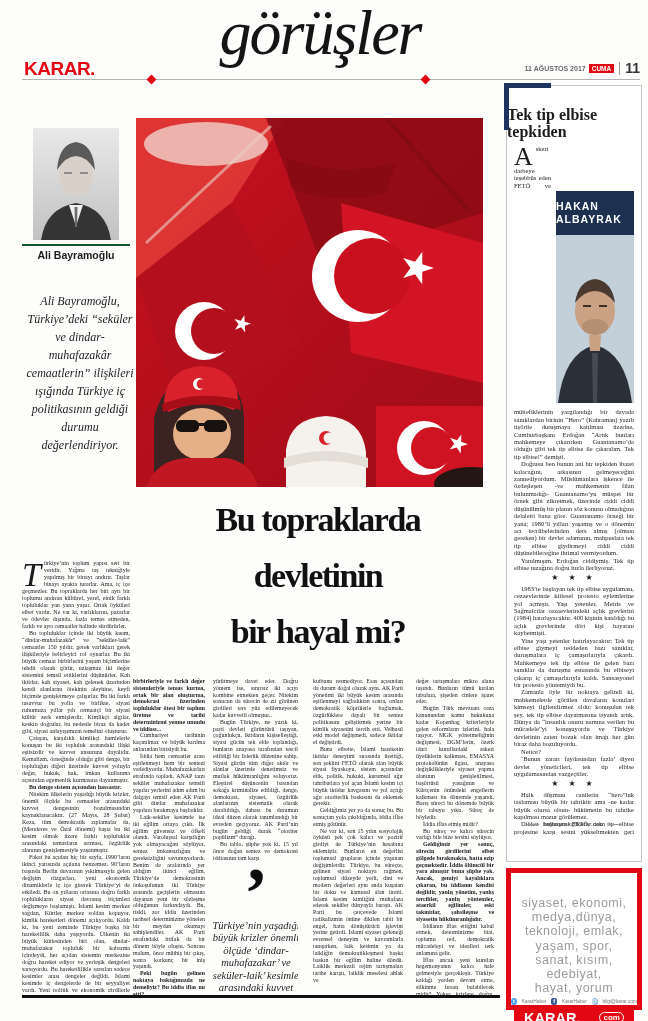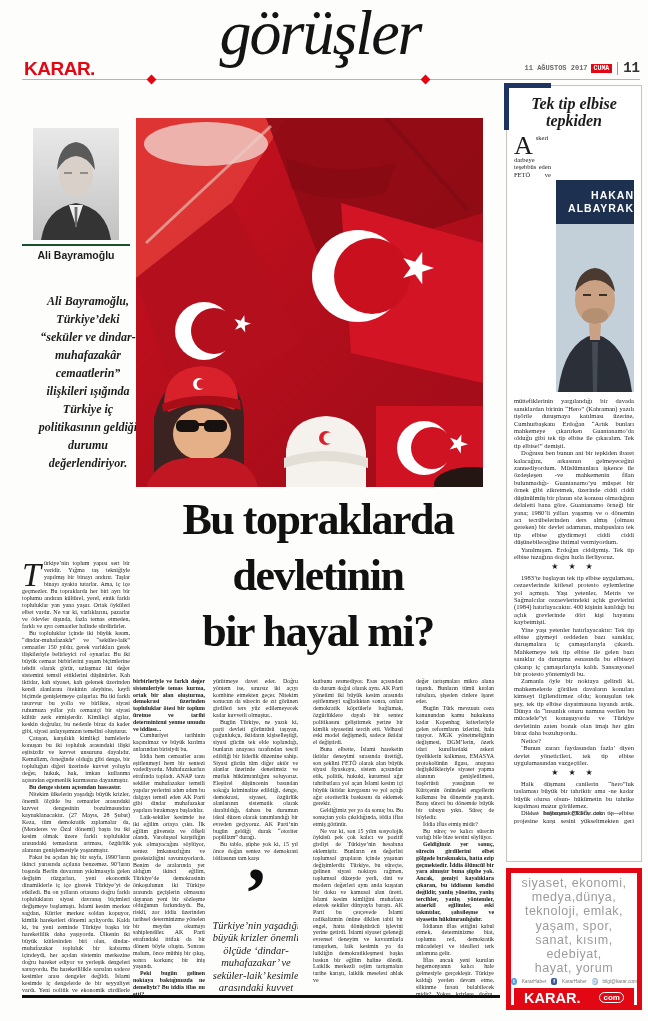--- a/index.html
+++ b/index.html
@@ -15,7 +15,7 @@
   .diamond{position:absolute;width:7px;height:7px;background:#e30613;transform:rotate(45deg);top:76px;}
   .d1{left:148px}.d2{left:422px}
   .dateline{position:absolute;right:8px;top:60px;display:flex;align-items:center;gap:3px;
-            font-family:Liberation Mono, monospace;font-size:7px;color:#6a6a6a;font-weight:bold;}
+            font-family:Liberation Sans, sans-serif;font-size:7px;color:#6a6a6a;font-weight:bold;}
   .daybadge{background:#e30613;color:#fff;padding:1px 3px;font-size:6.5px;}
   .pgdiv{width:1px;height:13px;background:#9a9a9a;margin:0 2px;}
   .pgnum{font-size:14px;color:#333;}

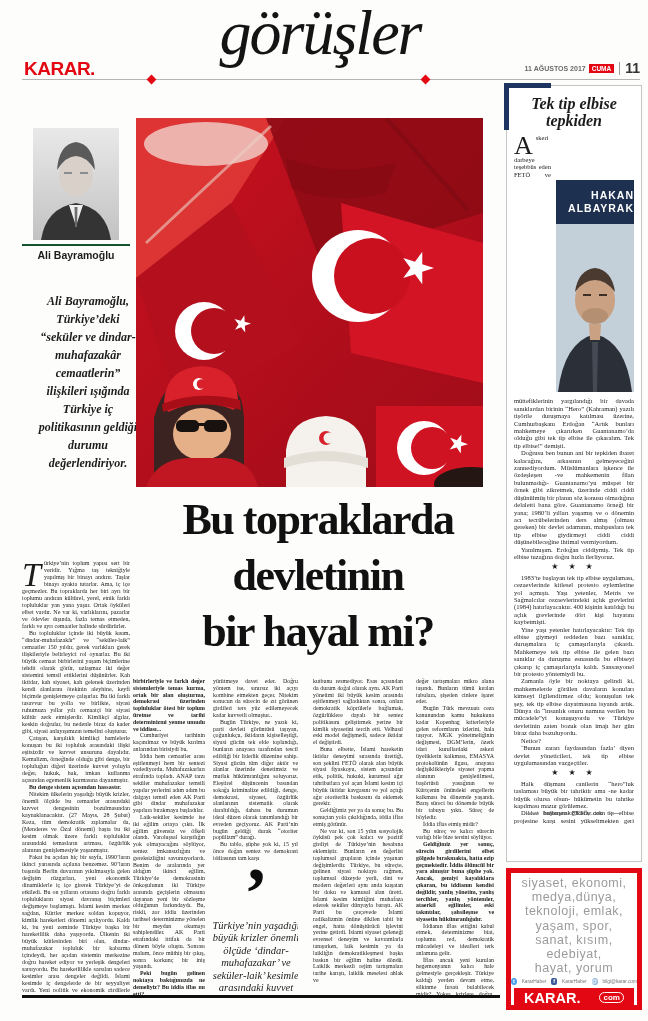--- a/index.html
+++ b/index.html
@@ -57,7 +57,7 @@
             border:1px solid #c4c4c4;box-sizing:border-box;background:#fff;}
   .bracket{position:absolute;left:-3px;top:-3px;width:42px;height:42px;
            border-left:5px solid #1d3461;border-top:5px solid #1d3461;}
-  .rtitle{margin-top:9px;text-align:center;font-weight:bold;font-size:16px;line-height:17px;font-style:italic;}
+  .rtitle{margin-top:20px;text-align:left;font-weight:bold;font-size:16px;line-height:17px;}
   .rbody{position:relative;margin:5px 7px 0 7px;height:690px;overflow:hidden;
          font-size:6.5px;line-height:7.4px;text-align:justify;}
   .rbody .dropcap{font-size:26px;line-height:20px;font-style:normal;}

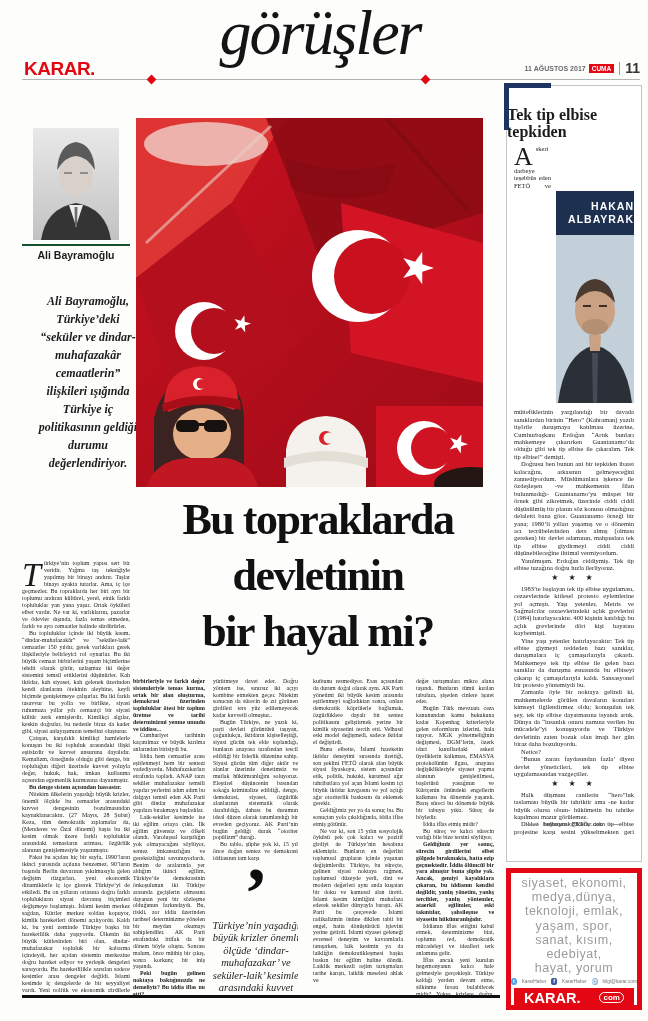--- a/index.html
+++ b/index.html
@@ -62,7 +62,7 @@
          font-size:6.5px;line-height:7.4px;text-align:justify;}
   .rbody .dropcap{font-size:26px;line-height:20px;font-style:normal;}
   .inset{float:right;width:78px;margin:46px 0 4px 5px;}
-  .insetname{background:#1d3050;color:#fff;text-align:right;font-family:"Liberation Sans",sans-serif;
+  .insetname{background:#1d3050;color:#fff;text-align:left;font-family:"Liberation Sans",sans-serif;
              font-weight:bold;font-size:10.5px;line-height:13px;letter-spacing:1px;padding:9px 0;}
   .emailrow{position:absolute;left:12px;bottom:7px;right:12px;display:flex;align-items:center;gap:4px;
             font-family:"Liberation Sans",sans-serif;font-weight:bold;font-size:6px;color:#555;}

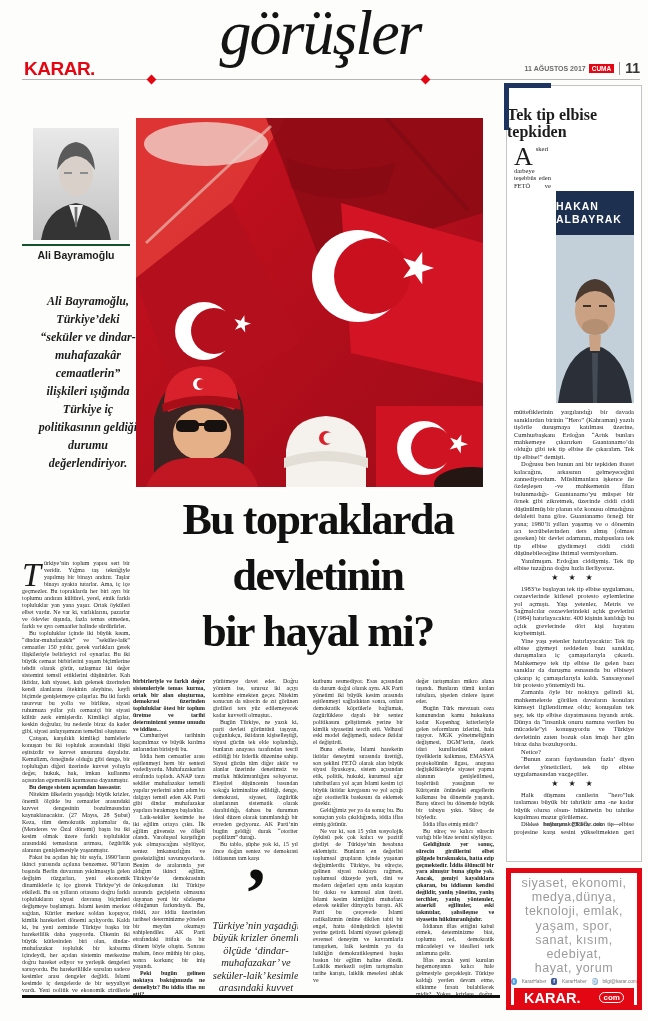--- a/index.html
+++ b/index.html
@@ -25,8 +25,8 @@
   .nameblock{position:absolute;left:0;top:124px;width:108px;border-top:2px solid #14532d;
              text-align:center;font-family:"Liberation Sans",sans-serif;font-weight:bold;
              font-size:10.5px;padding-top:3px;}
-  .intro{position:absolute;left:12px;top:172px;width:108px;text-align:center;font-style:italic;
-         font-weight:bold;font-size:12px;line-height:18px;}
+  .intro{position:absolute;left:4px;top:172px;width:108px;text-align:center;font-style:italic;
+         font-weight:normal;font-size:12px;line-height:18px;}
   .leftbody{position:absolute;left:0;top:440px;width:108px;height:432px;overflow:hidden;
             font-size:6px;line-height:7px;text-align:justify;}
   

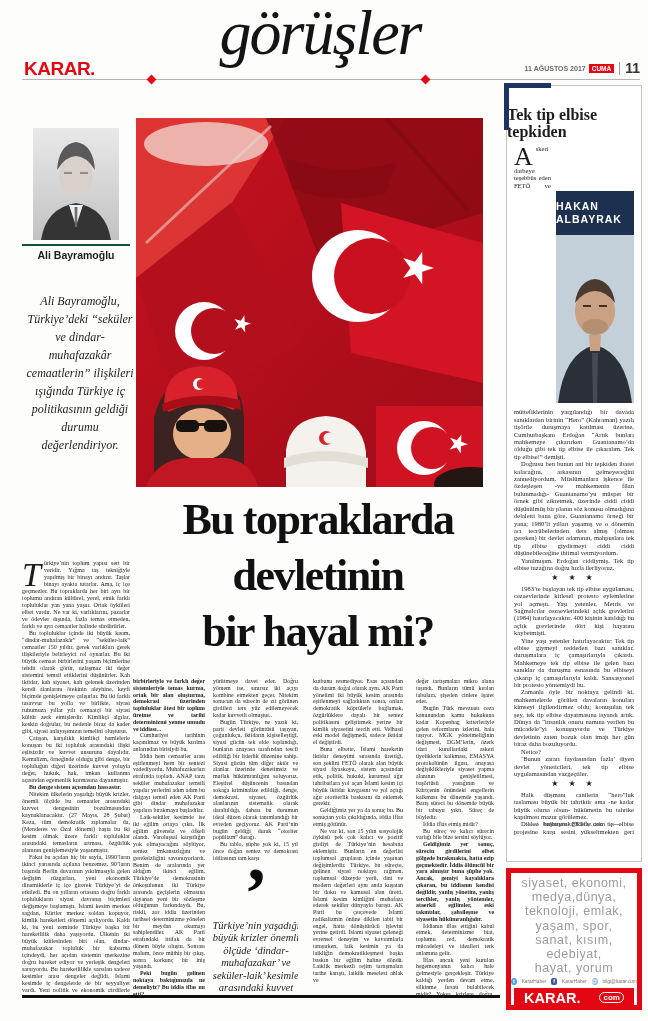--- a/index.html
+++ b/index.html
@@ -38,7 +38,7 @@
   
   .photo{position:absolute;left:136px;top:118px;width:347px;height:369px;}
   .headline{position:absolute;left:136px;top:374px;width:364px;text-align:center;
-            font-weight:bold;font-size:44px;line-height:56px;letter-spacing:-1.5px;color:#111;}
+            font-weight:bold;font-size:34px;line-height:56px;letter-spacing:-1.5px;color:#111;}
   .cols{position:absolute;left:133px;top:560px;width:367px;height:318px;overflow:hidden;
         display:flex;font-size:5.9px;line-height:6.8px;text-align:justify;}
   .col{overflow:hidden;height:318px;}

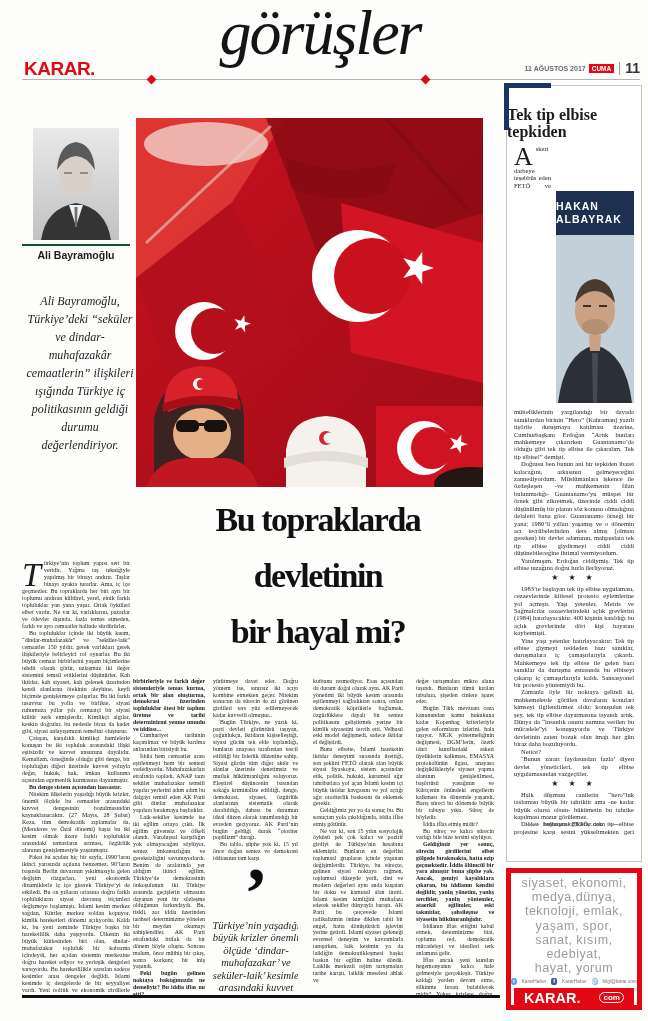--- a/index.html
+++ b/index.html
@@ -69,7 +69,7 @@
   .emailrow .l{flex:1;height:1px;background:#9a9a9a;}
   
   .promo{position:absolute;left:506px;top:868px;width:136px;height:142px;box-sizing:border-box;
-         border:5px solid #e30613;background:#fff;text-align:center;padding-top:3px;}
+         border:5px solid #e30613;background:#fff;text-align:center;padding-top:23px;}
   .promo .line{font-family:"Liberation Sans",sans-serif;font-size:12.5px;line-height:14.2px;
                color:#9b9b9b;letter-spacing:0.5px;}
   .socialrow{display:flex;justify-content:center;align-items:center;gap:5px;margin-top:3px;

